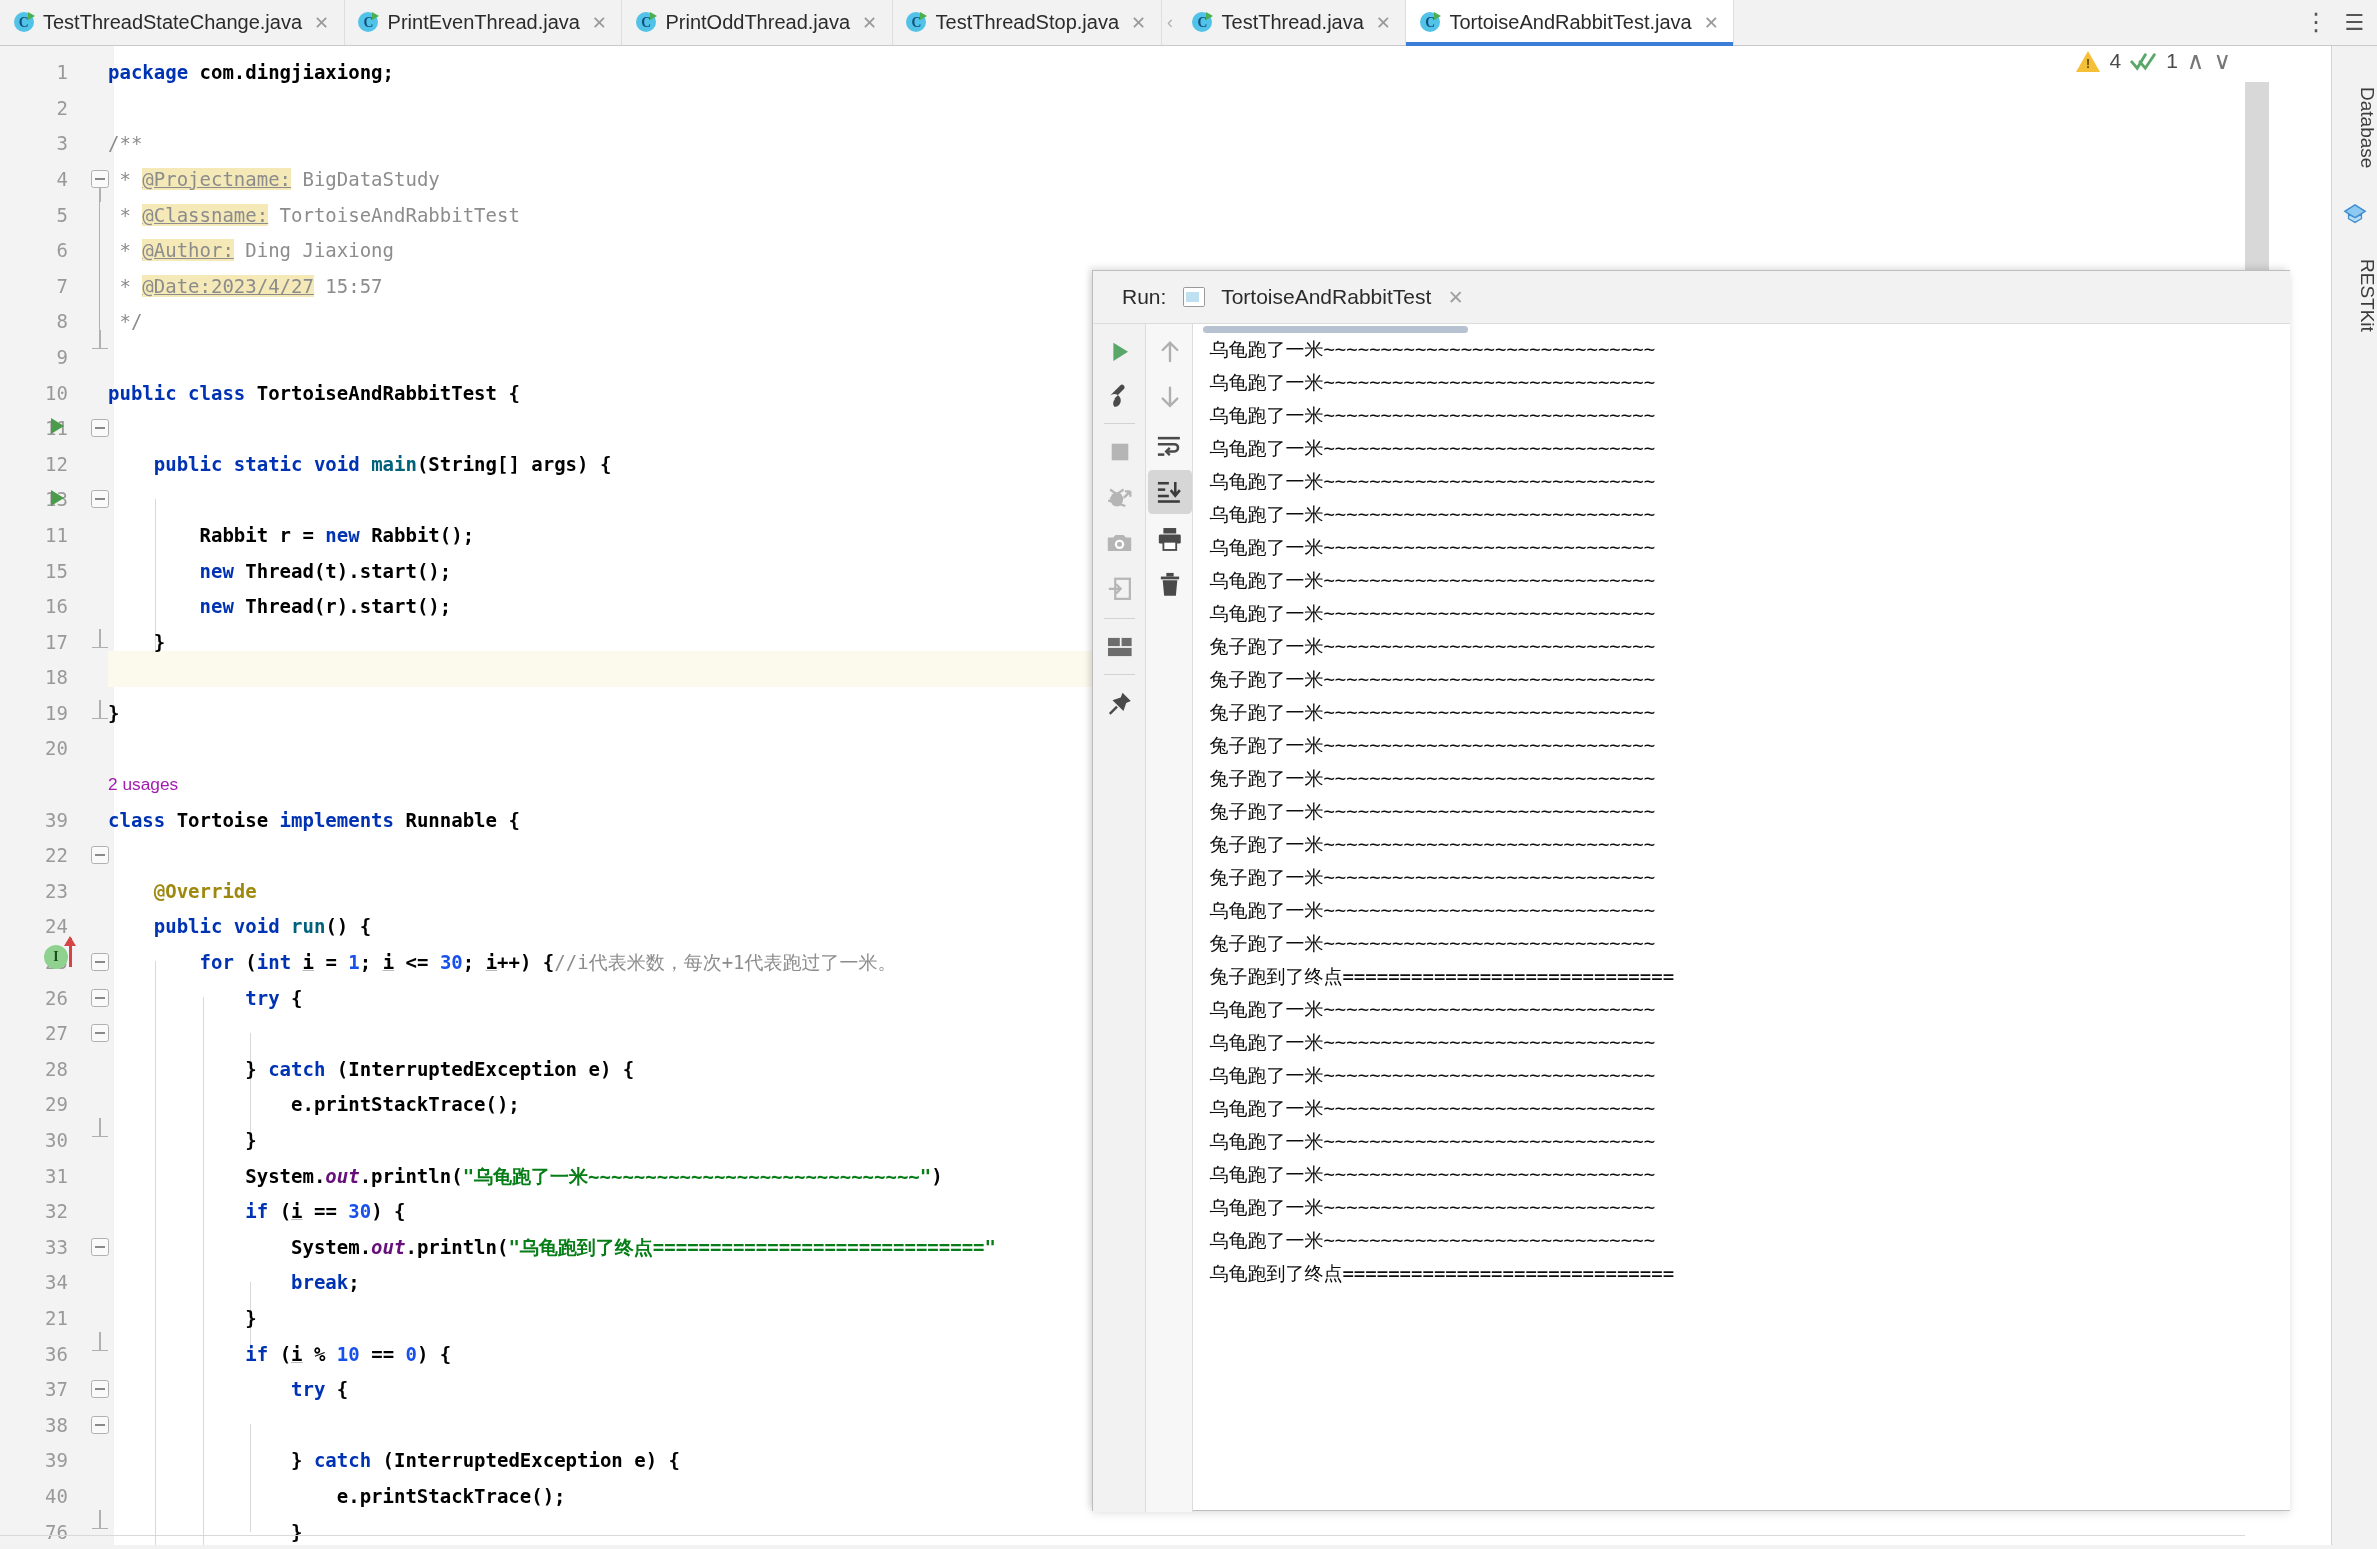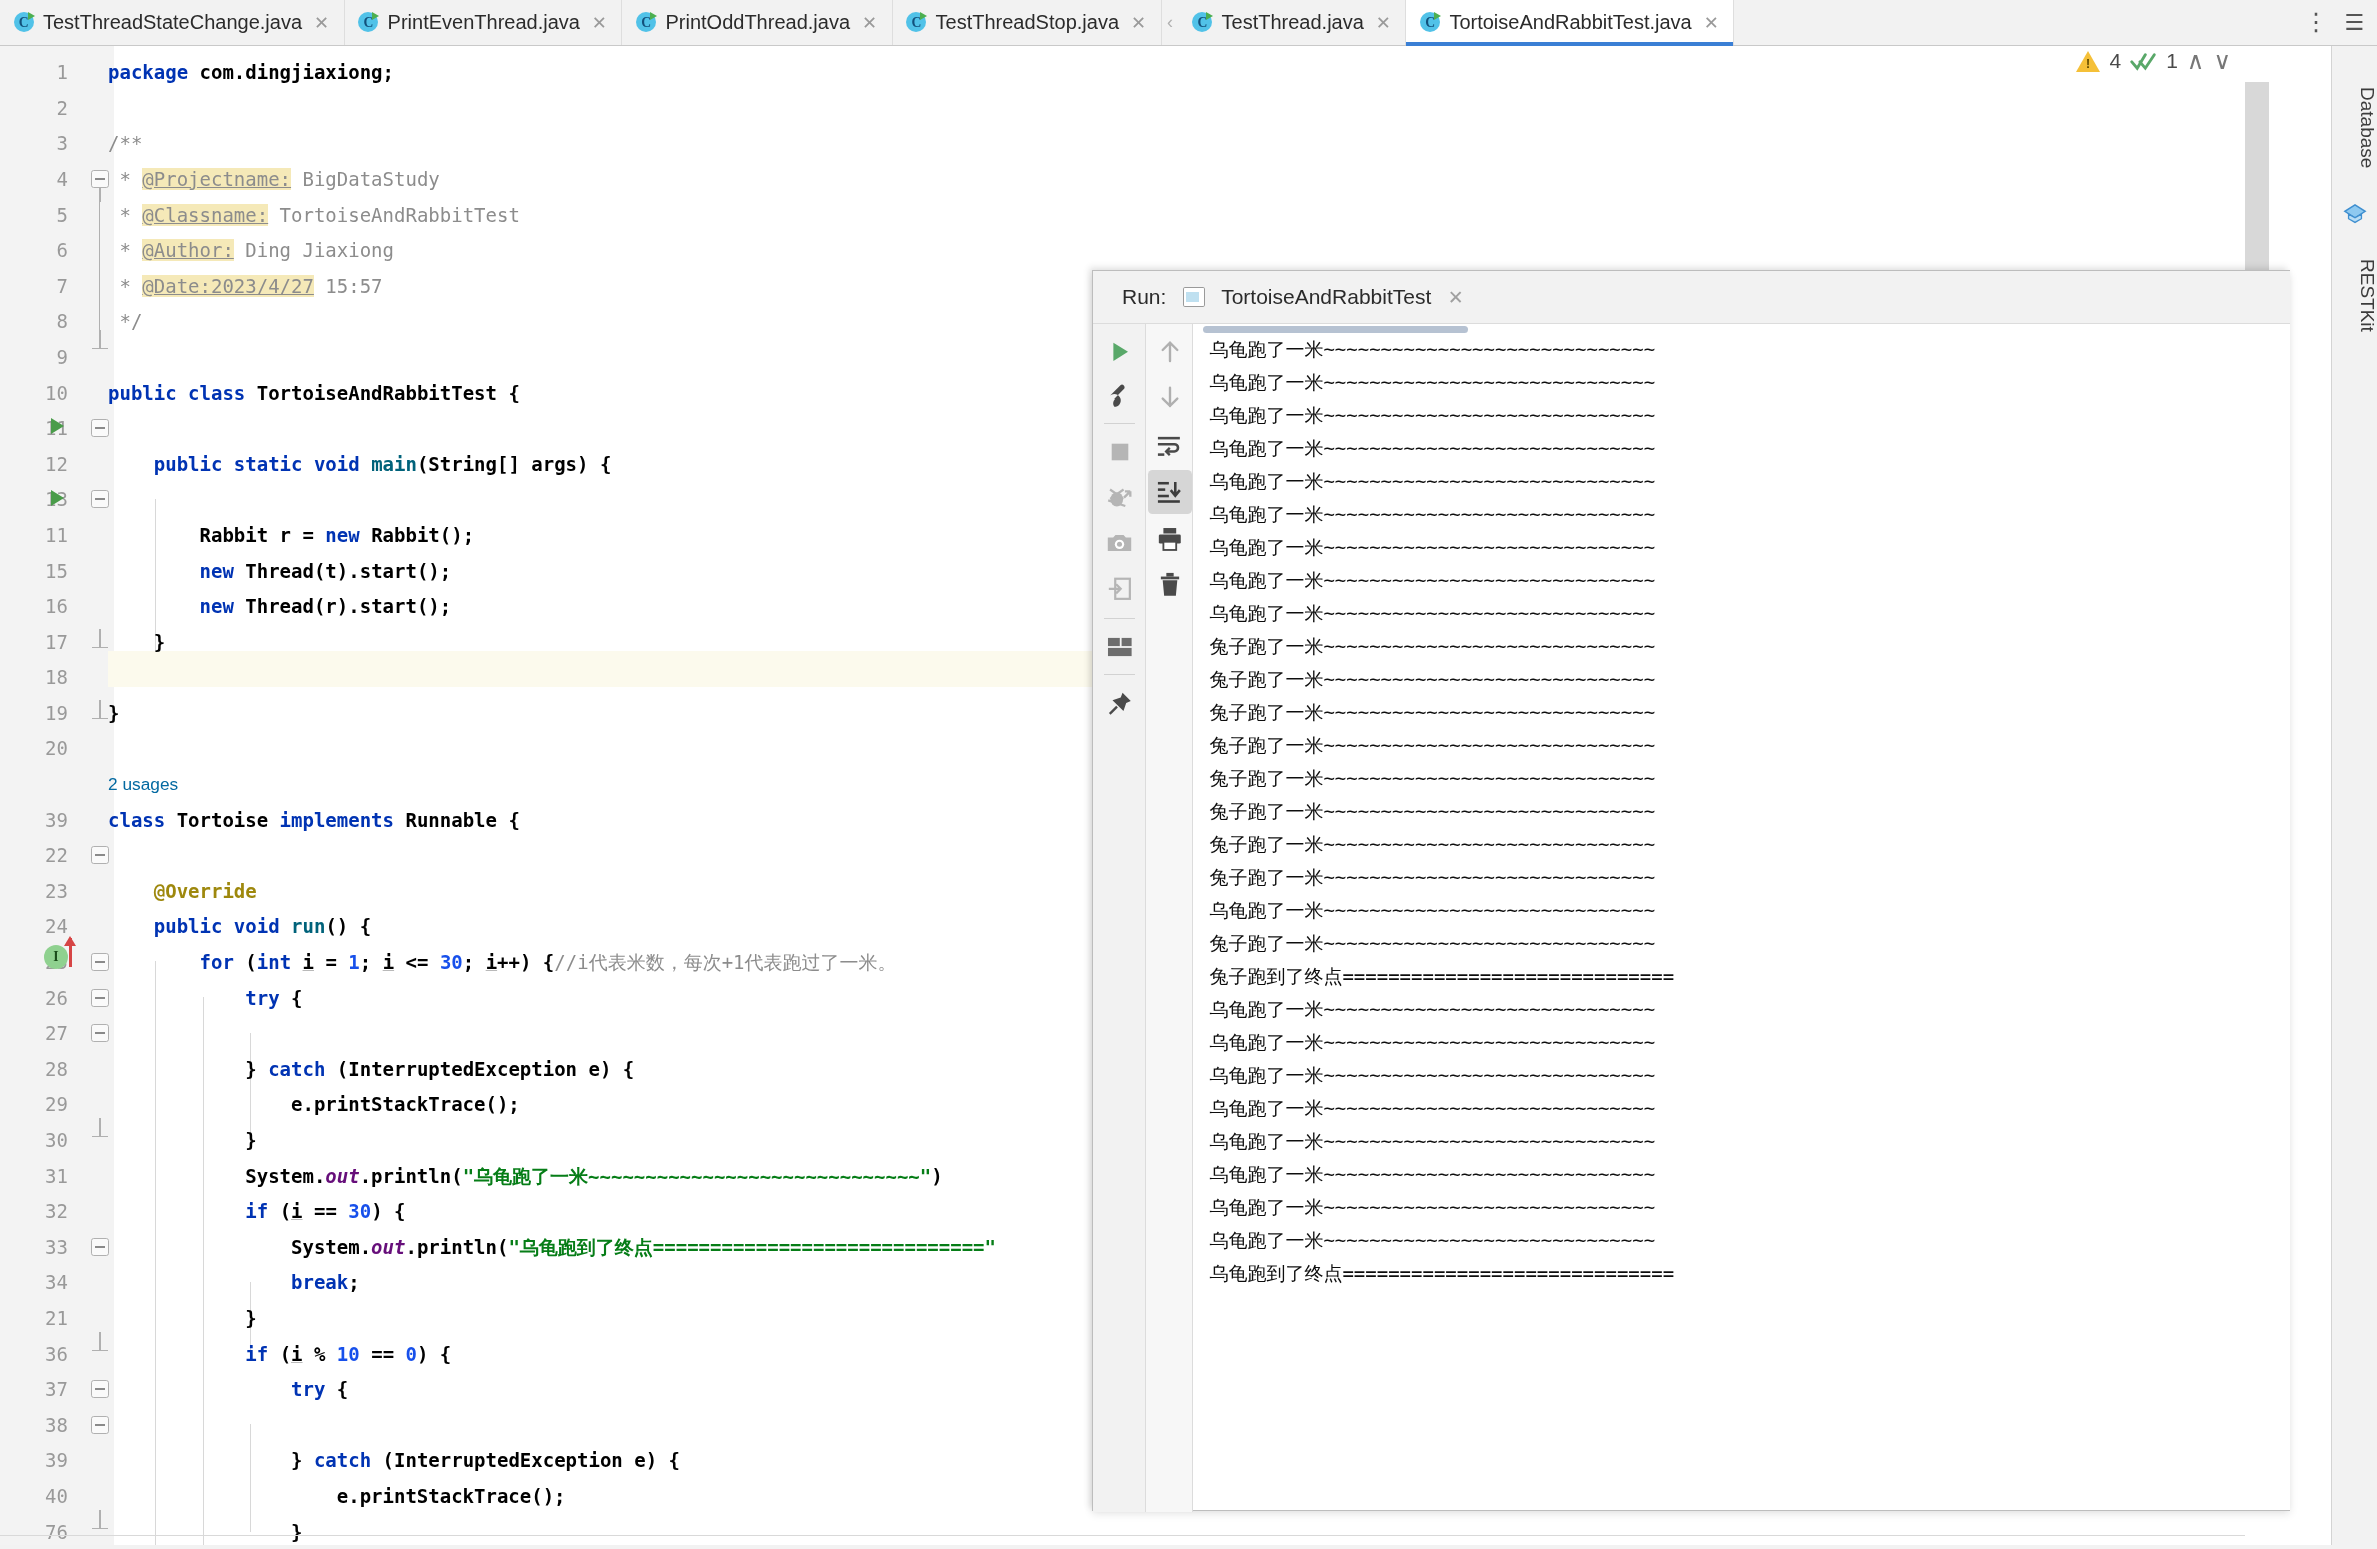--- a/index.html
+++ b/index.html
@@ -113,7 +113,7 @@
     border-radius:3.7px; padding:0.9px 3.7px; font-size:17.3px;
   }
   .usages {
-    position:absolute; left:108px; font-size:17.3px; color:#0369a1;
+    position:absolute; left:108px; font-size:17.3px; color:#a21caf;
     font-family:"Liberation Sans", sans-serif; height:36px; line-height:36px;
   }
 

